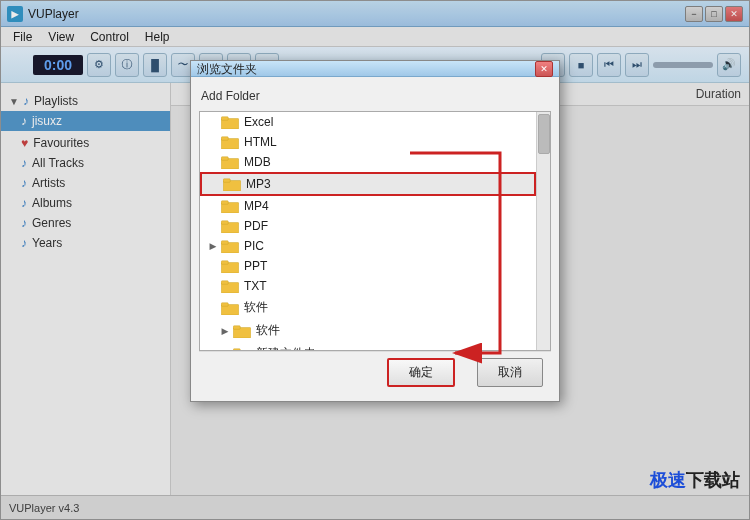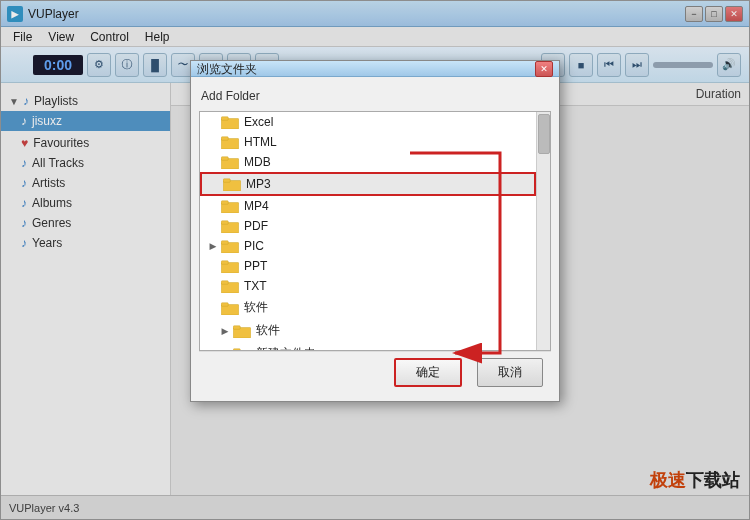--- a/index.html
+++ b/index.html
@@ -326,7 +326,7 @@
       display: flex;
       justify-content: flex-end;
       padding: 6px 8px;
-      gap: 15px;
+      gap: 22px;
       background: #f0f0f0;
       border-top: 1px solid #ddd;
       position: relative;

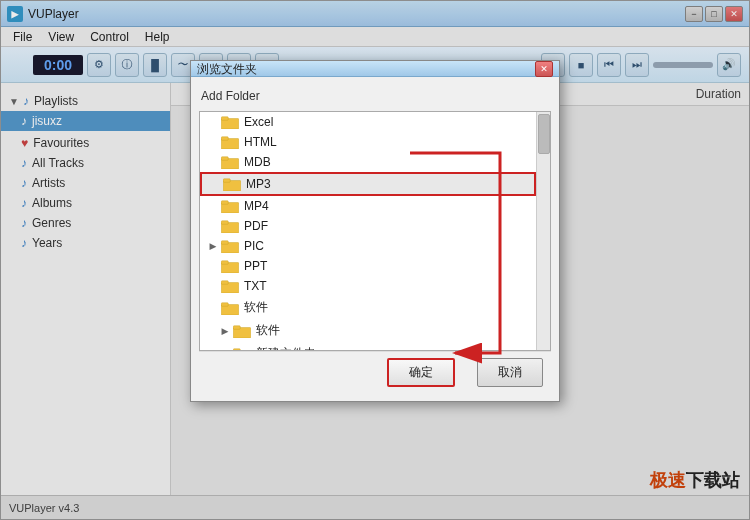--- a/index.html
+++ b/index.html
@@ -596,7 +596,7 @@
 </div>
 
 <div style="position:fixed; bottom:28px; right:10px; font-size:18px; font-weight:bold; color:#222; z-index:500; font-family:'Microsoft YaHei',sans-serif;">
-  <span style="color:#c2410c;">极速</span><span>下载站</span>
+  <span style="color:#1d4ed8;">极速</span><span>下载站</span>
 </div>
 
 </body></html>

